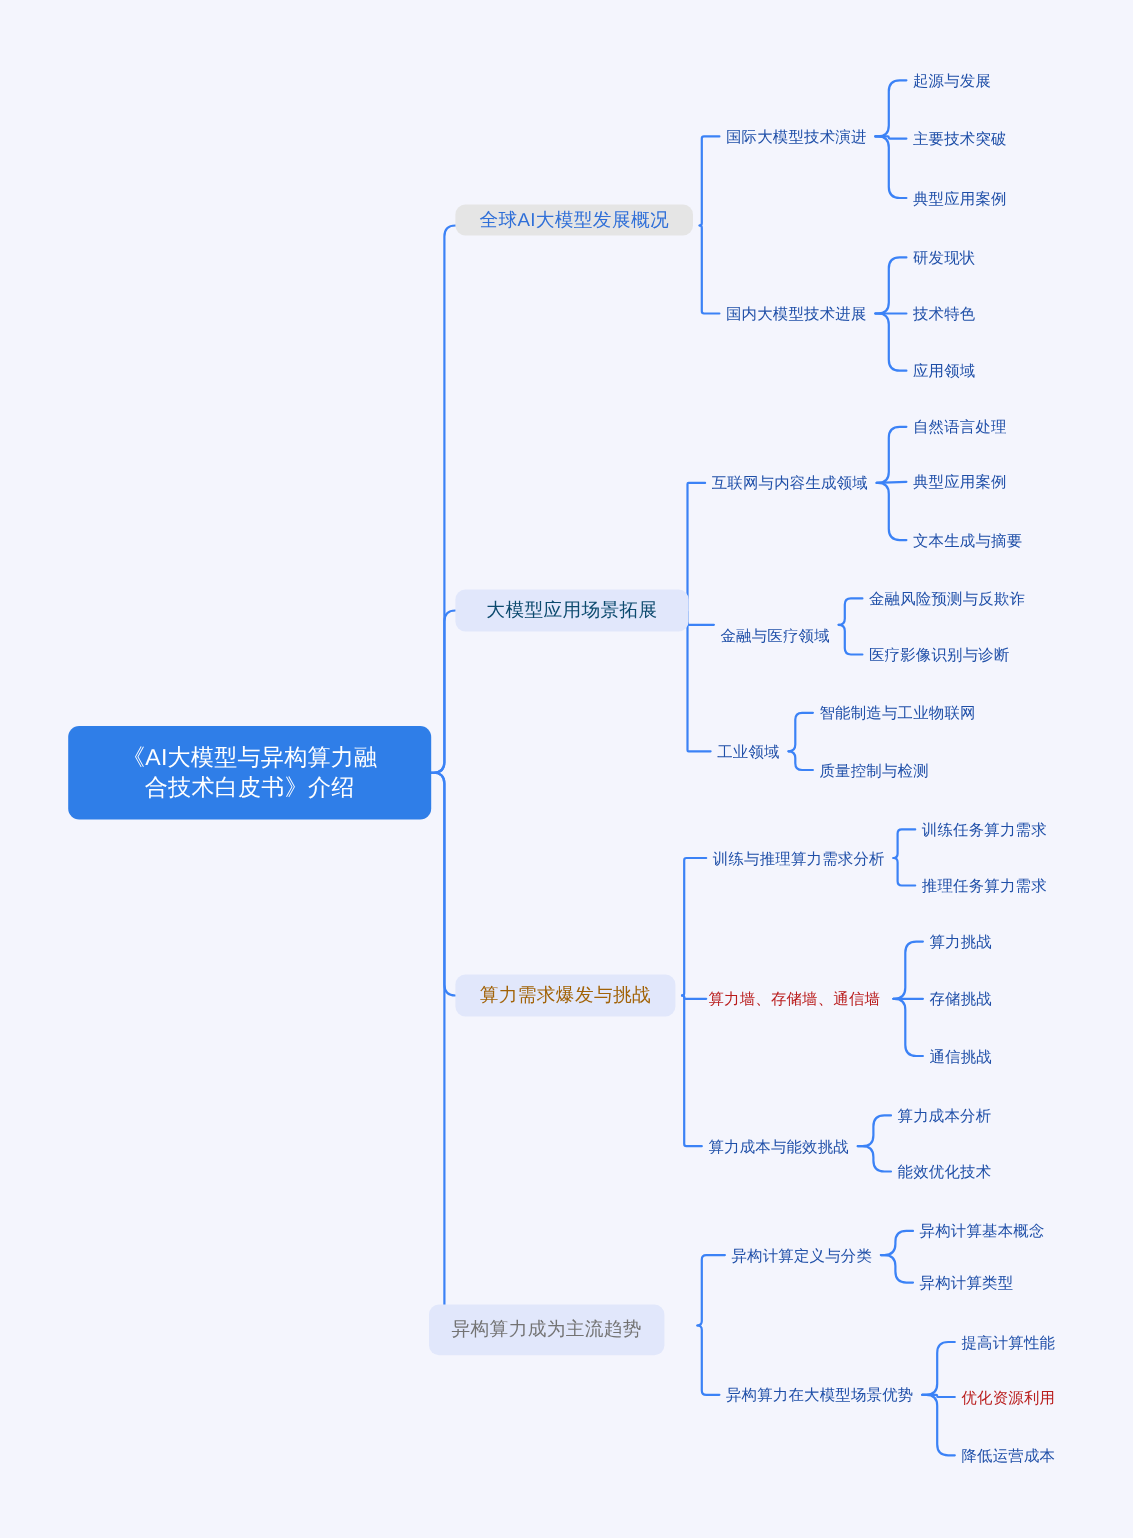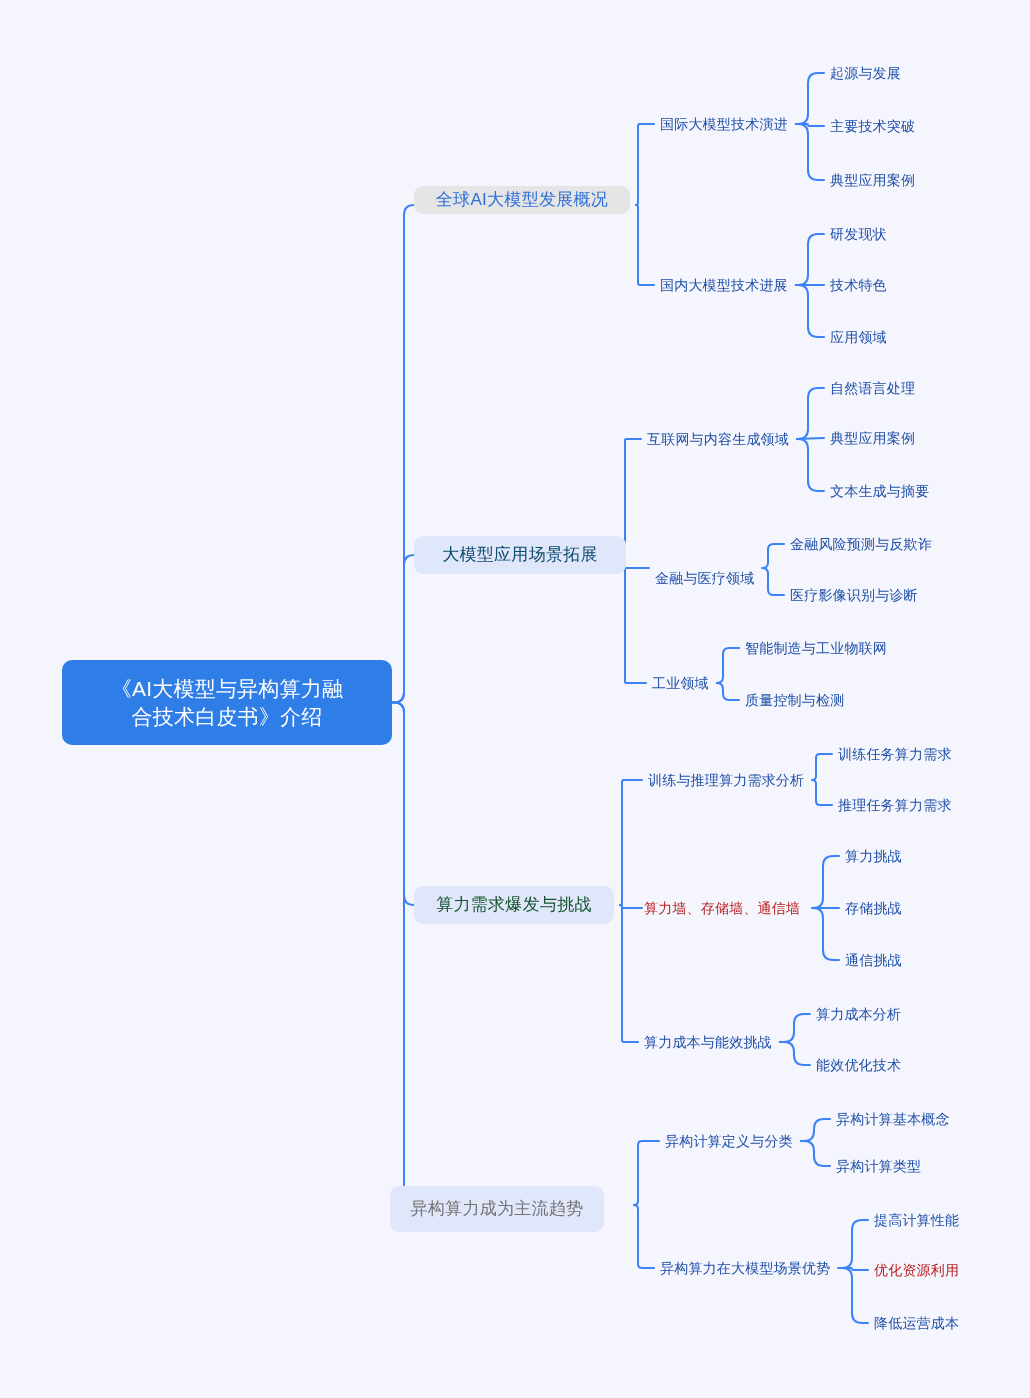--- a/index.html
+++ b/index.html
@@ -145,7 +145,7 @@
       <div class="node node-l3" style="left: 652px; top: 672px; height: 22px; color: rgb(31, 79, 168);">工业领域</div>
       <div class="node node-l4" style="left: 745px; top: 637px; height: 22px; color: rgb(31, 79, 168);">智能制造与工业物联网</div>
       <div class="node node-l4" style="left: 745px; top: 689px; height: 22px; color: rgb(31, 79, 168);">质量控制与检测</div>
-      <div class="node node-l2" style="left: 414px; top: 886px; width: 200px; height: 38px; background: rgb(225, 231, 251); color: #14532d;">算力需求爆发与挑战</div>
+      <div class="node node-l2" style="left: 414px; top: 886px; width: 200px; height: 38px; background: rgb(225, 231, 251); color: #a16207;">算力需求爆发与挑战</div>
       <div class="node node-l3" style="left: 648px; top: 769px; height: 22px; color: rgb(31, 79, 168);">训练与推理算力需求分析</div>
       <div class="node node-l4" style="left: 838px; top: 743px; height: 22px; color: rgb(31, 79, 168);">训练任务算力需求</div>
       <div class="node node-l4" style="left: 838px; top: 794px; height: 22px; color: rgb(31, 79, 168);">推理任务算力需求</div>

